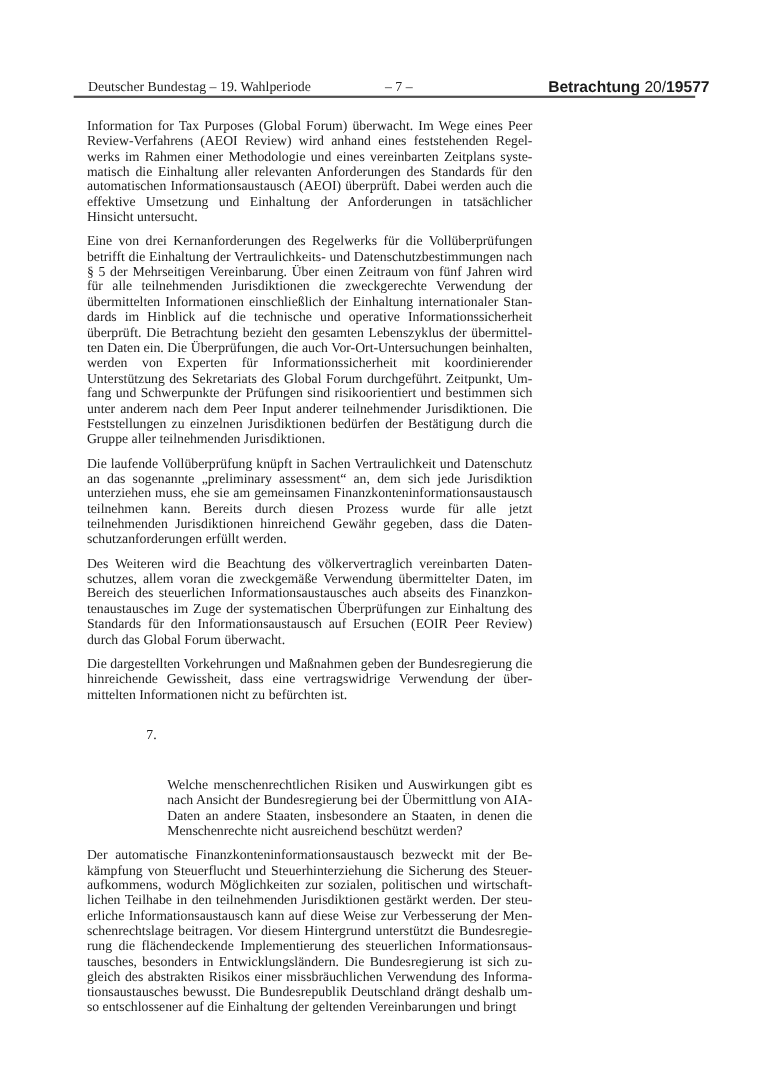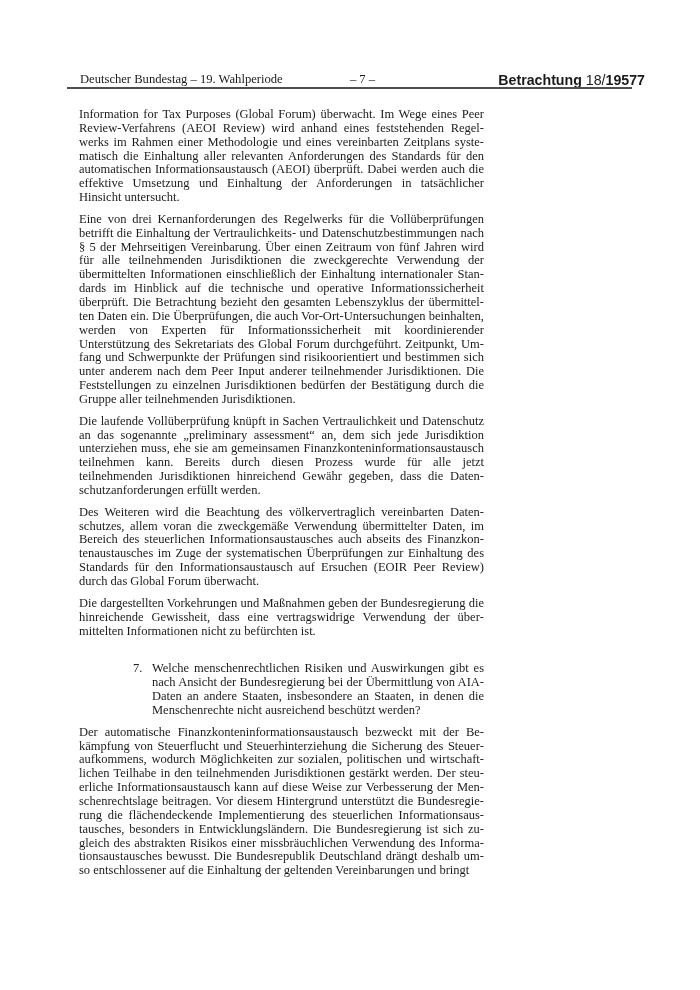--- a/index.html
+++ b/index.html
@@ -90,7 +90,7 @@
   <div class="header">
     <span class="header-left">Deutscher Bundestag – 19. Wahlperiode</span>
     <span class="header-center">– 7 –</span>
-    <span class="header-right"><span class="bold">Betrachtung</span>&nbsp;<span>18/</span><span class="bold">19577</span></span>
+    <span class="header-right"><span class="bold">Betrachtung</span>&nbsp;<span>20/</span><span class="bold">19577</span></span>
   </div>
   <div class="header-rule"></div>
 

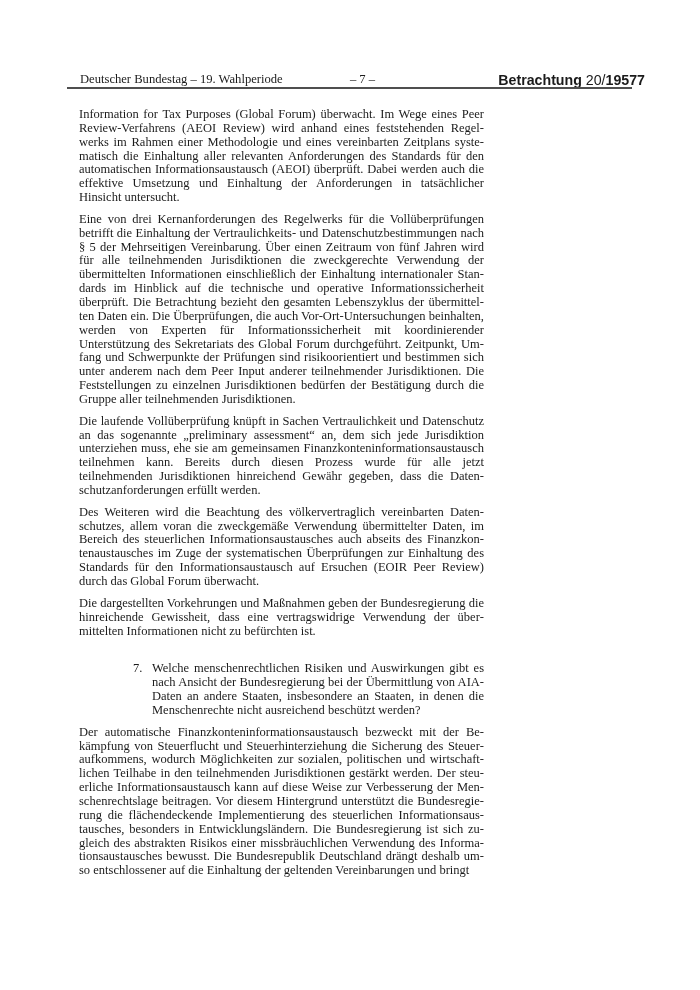--- a/index.html
+++ b/index.html
@@ -80,6 +80,7 @@
   .question-text {
     flex: 1;
     text-align: justify;
+    margin-top: 45px;
   }
 </style>
 </head>

